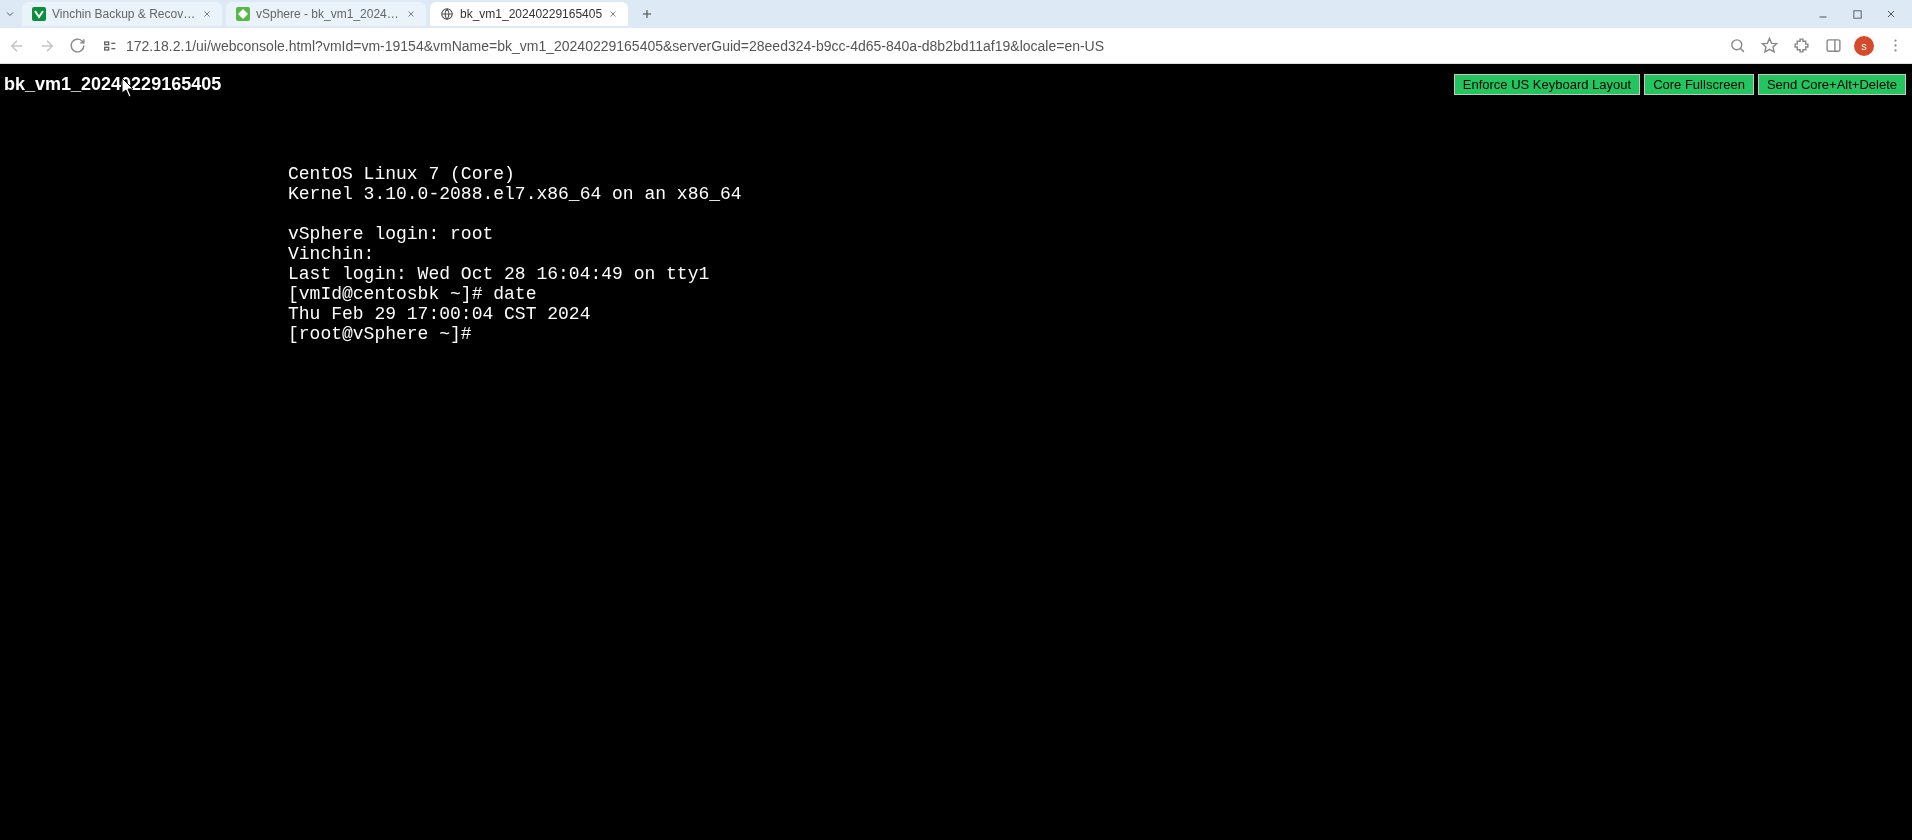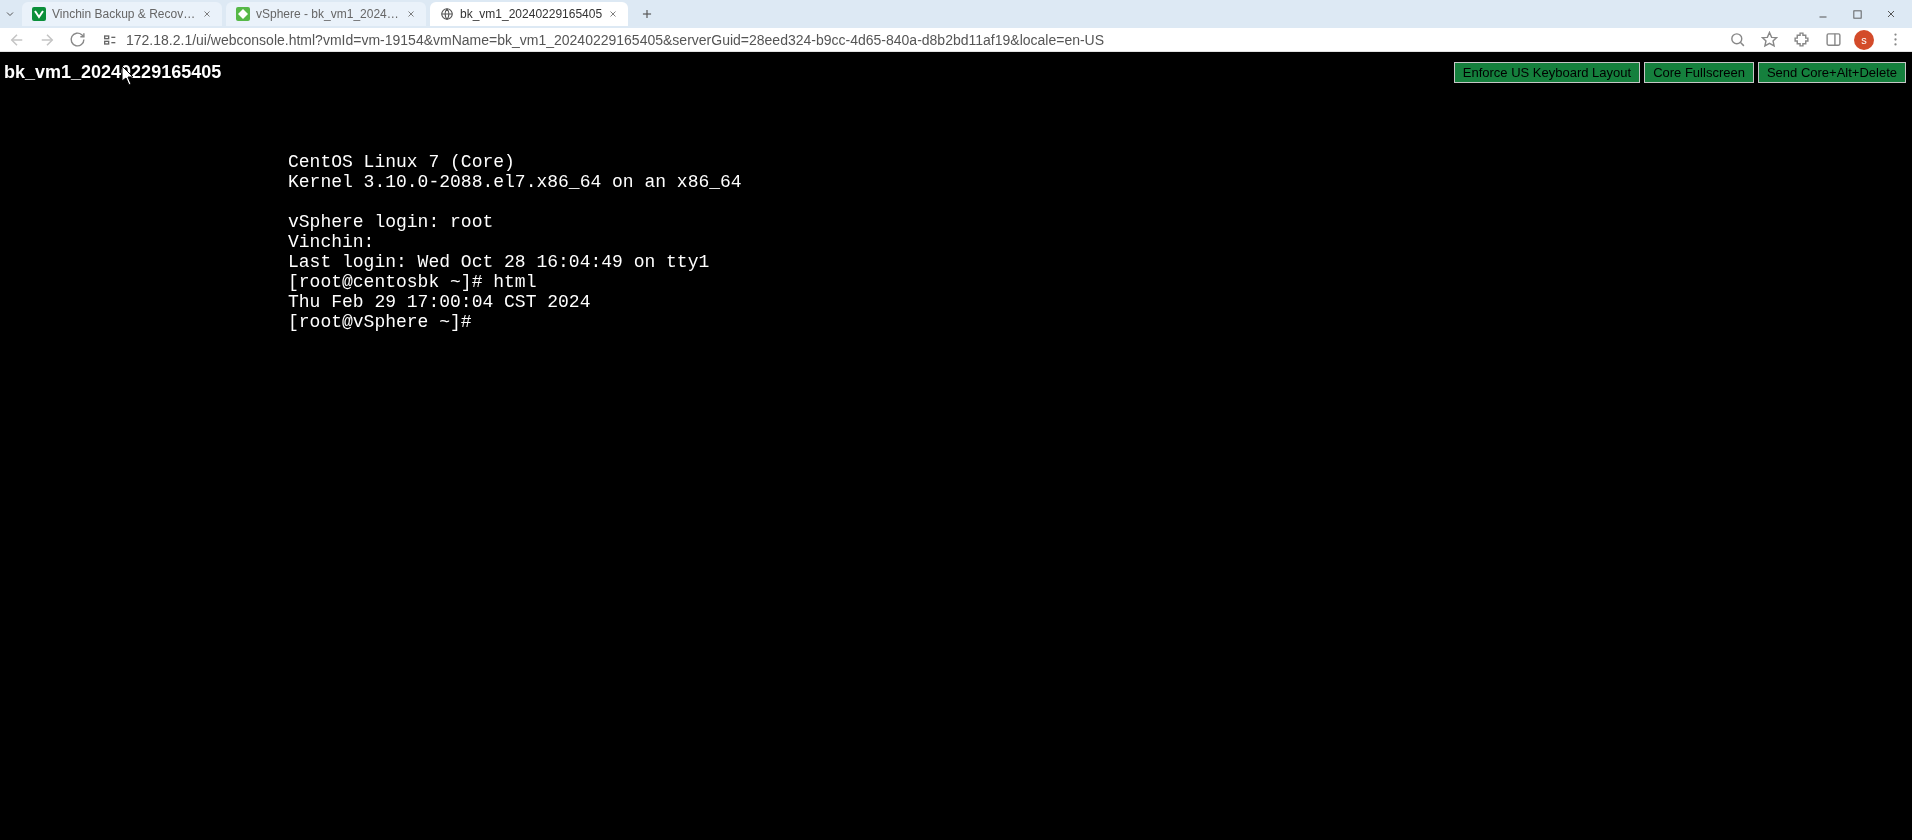--- a/index.html
+++ b/index.html
@@ -69,7 +69,7 @@
     }
     
     .addrbar {
-      height: 24px;
+      height: 36px;
       background: #fff;
       display: flex;
       align-items: center;

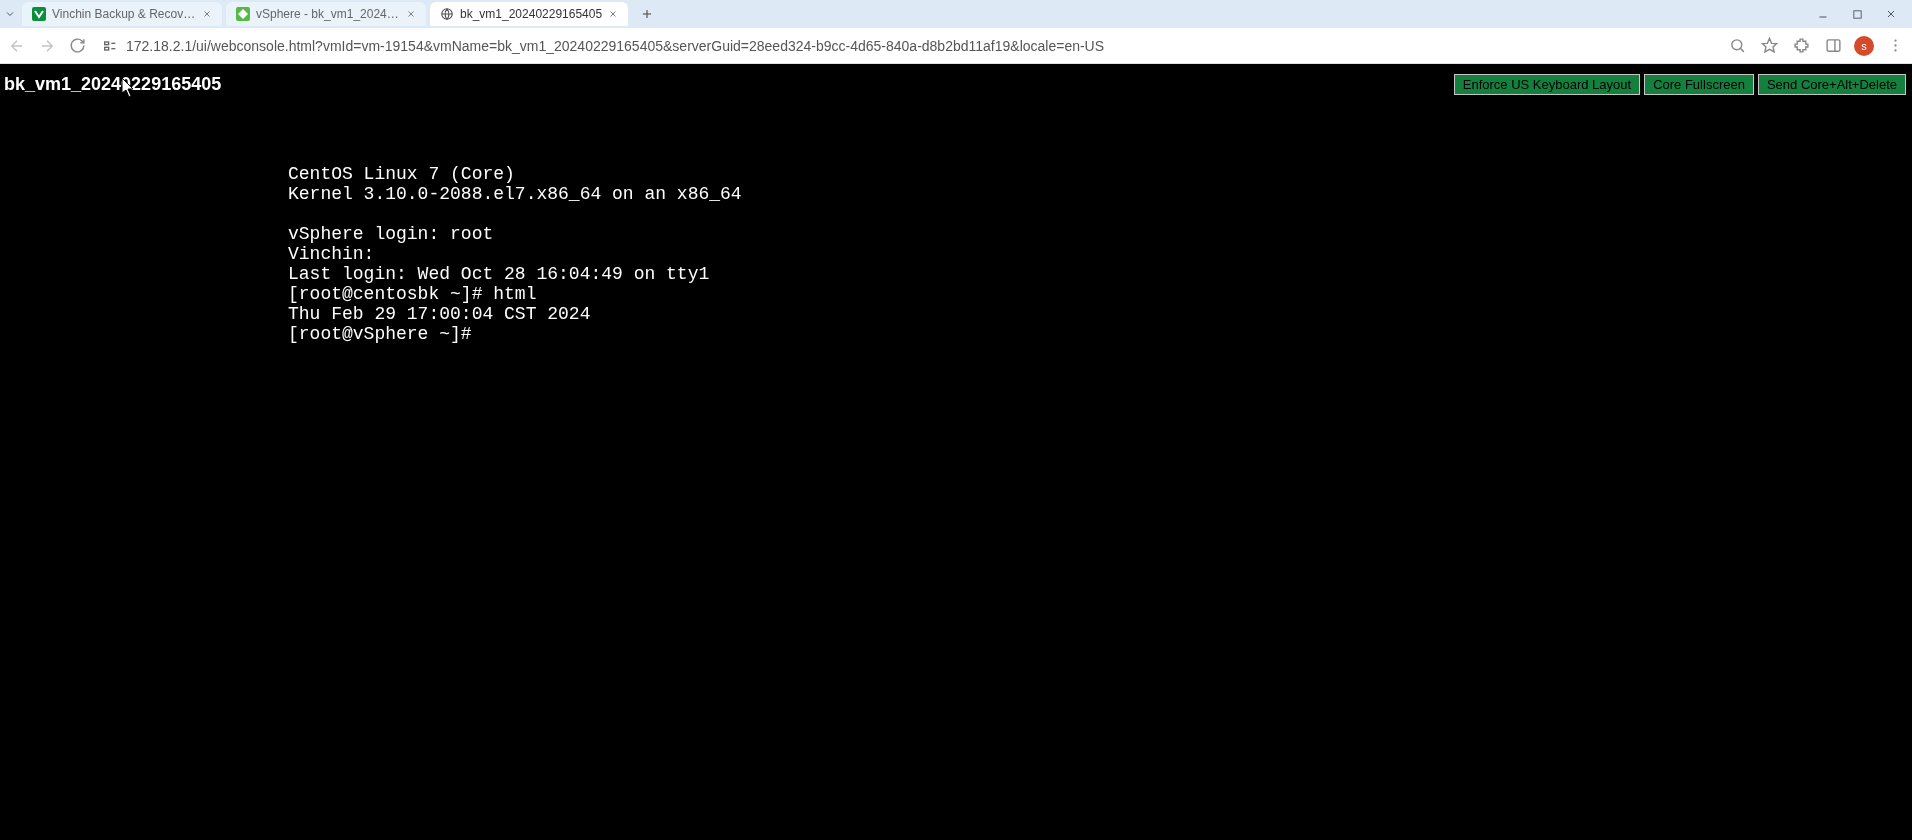--- a/index.html
+++ b/index.html
@@ -136,7 +136,7 @@
       gap: 4px;
     }
     .console-buttons button {
-      background: #15803d;
+      background: #22c55e;
       border: 1px solid #c6c6c6;
       font-size: 13px;
       padding: 2px 8px;

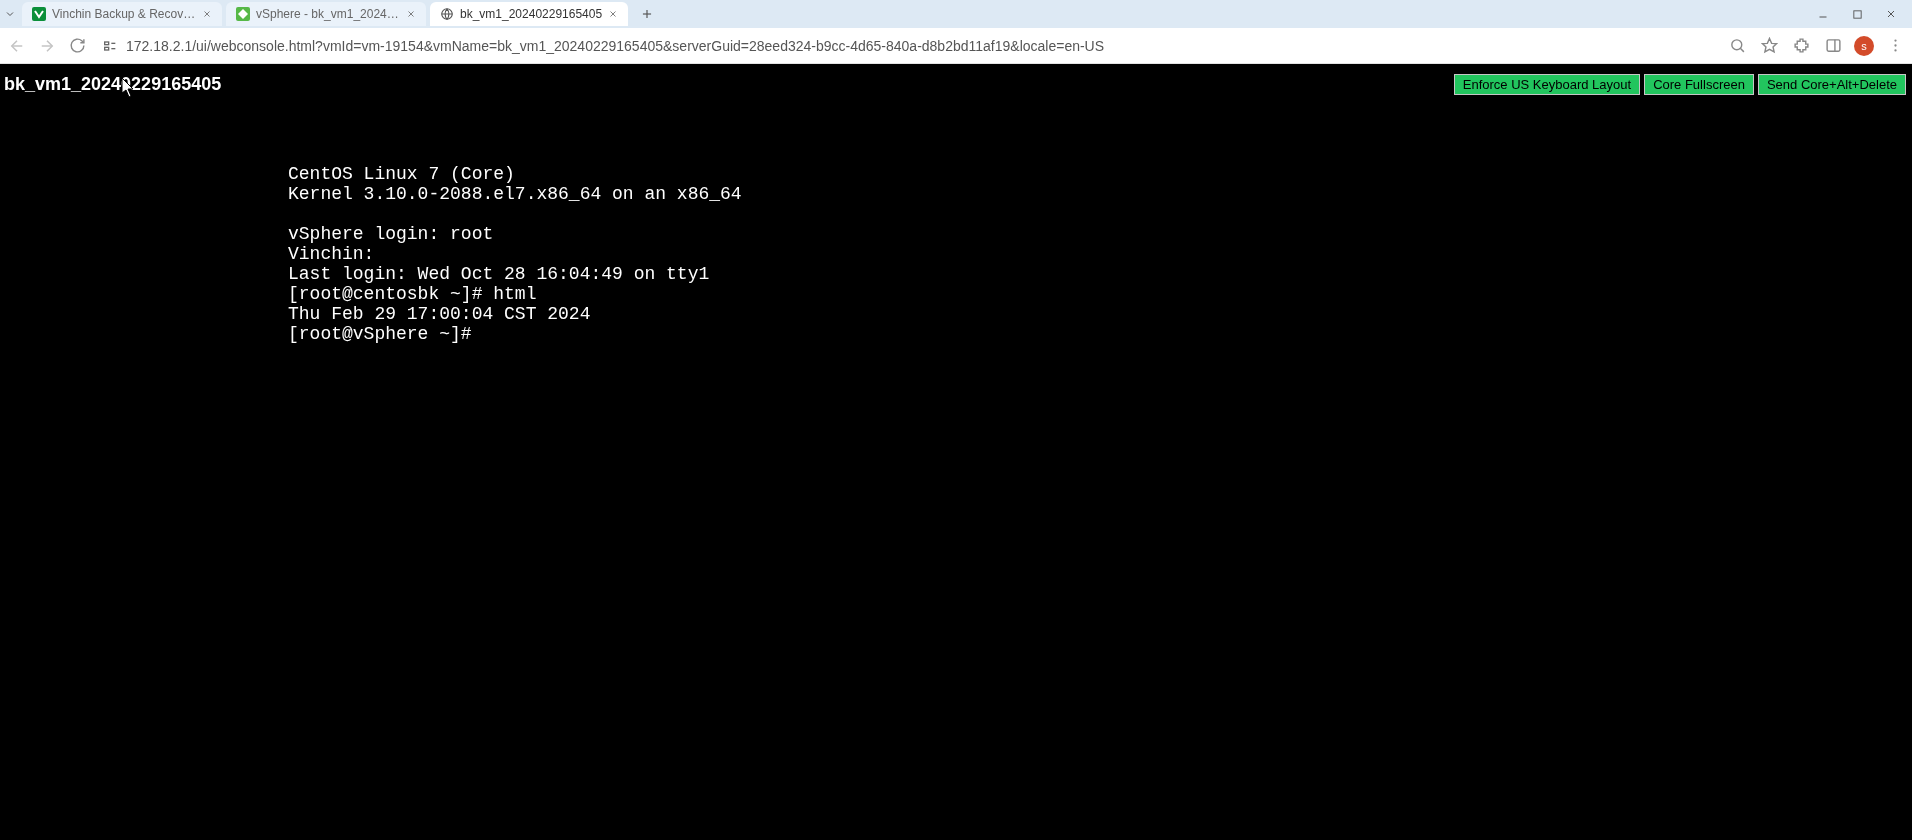--- a/index.html
+++ b/index.html
@@ -335,7 +335,7 @@
 <span>vSphere login: root</span>
 <span>Vinchin:</span>
 <span>Last login: Wed Oct 28 16:04:49 on tty1</span>
-<span>[root@centosbk ~]# html</span>
+<span>[vmId@centosbk ~]# date</span>
 <span>Thu Feb 29 17:00:04 CST 2024</span>
 <span>[root@vSphere ~]# </span></pre>
 </div>

